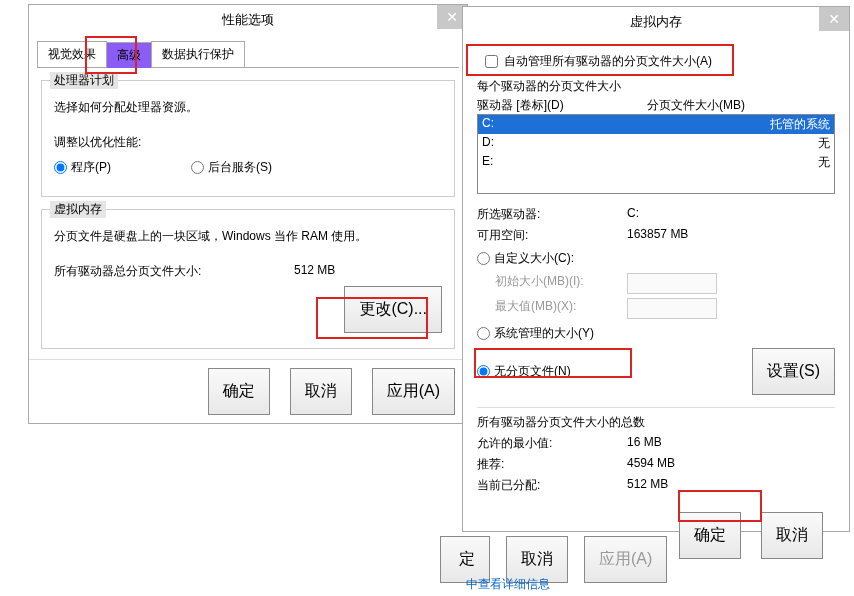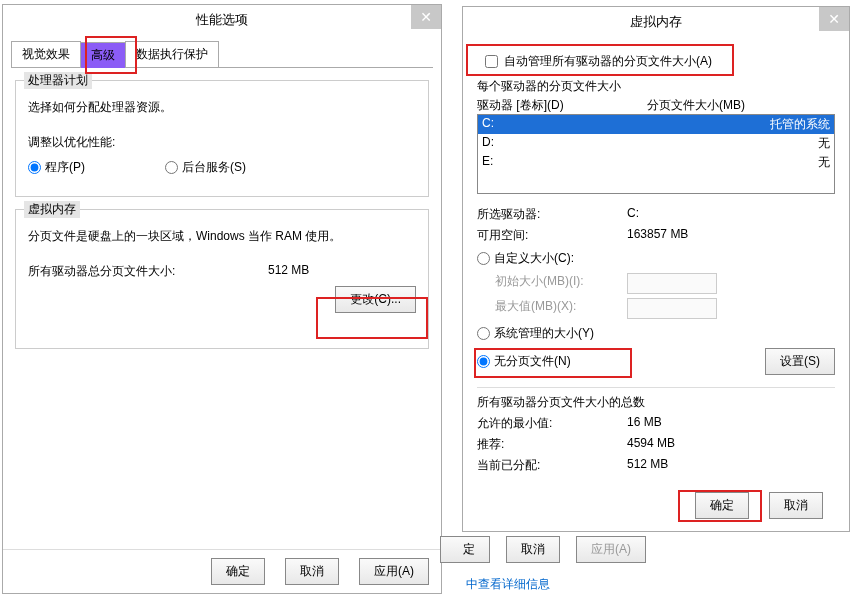--- a/index.html
+++ b/index.html
@@ -136,7 +136,7 @@
   <div>□</div>
 </div>
 
-<div class="dialog" style="left:2px; top:4px; width:440px; height:590px;">
+<div class="dialog" style="left:28px; top:4px; width:440px; height:420px;">
   <div class="titlebar">
     <span class="title">性能选项</span>
     <div class="close-btn">✕</div>

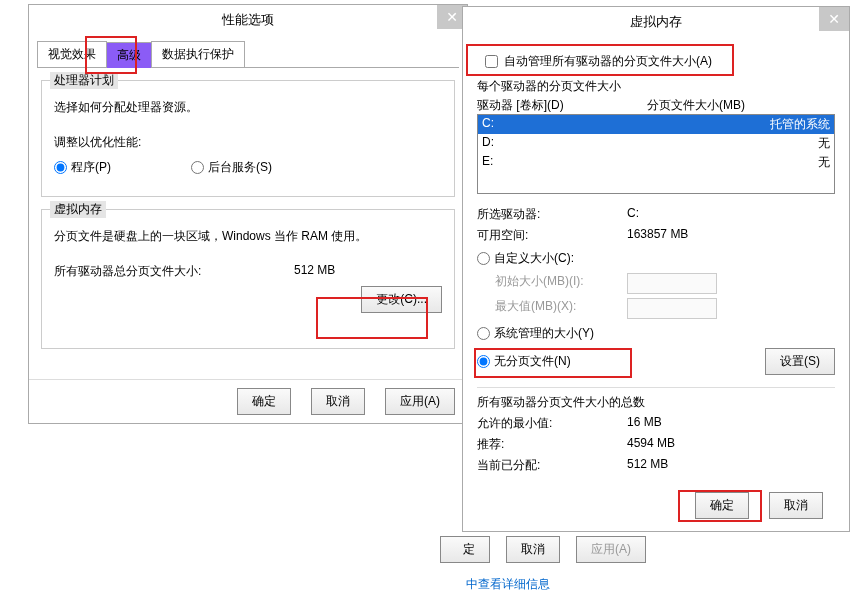--- a/index.html
+++ b/index.html
@@ -81,11 +81,11 @@
 .radio-item { display: flex; align-items: center; gap: 4px; }
 .btn {
   display: inline-block;
-  padding: 4px 14px;
+  padding: 12px 14px;
   border: 1px solid #888;
   background: linear-gradient(#fafafa,#e8e8e8);
   cursor: pointer;
-  font-size: 12px;
+  font-size: 16px;
 }
 .btn-row {
   display: flex;

